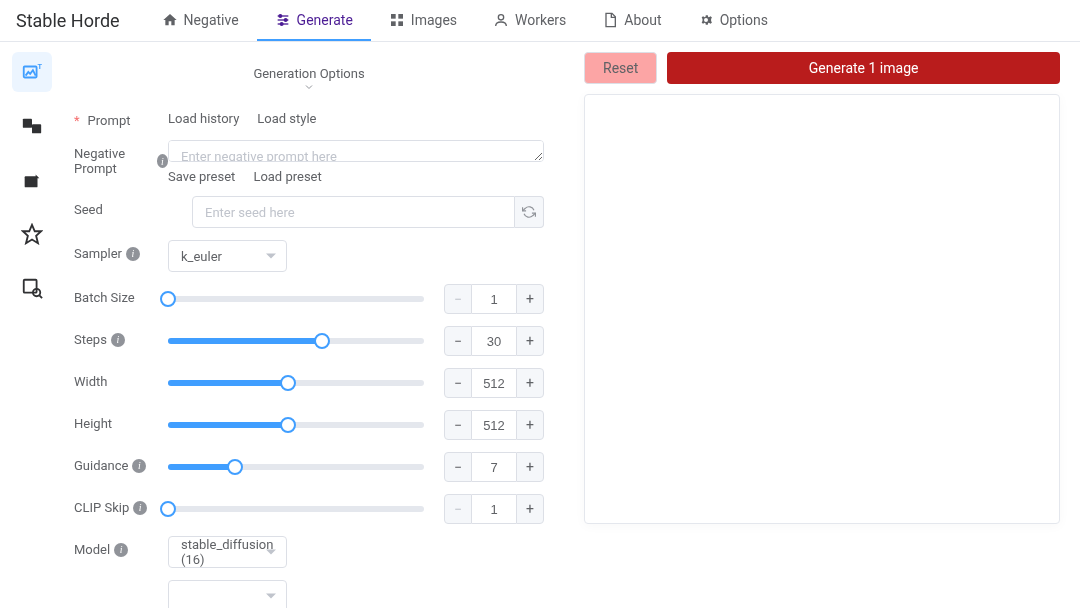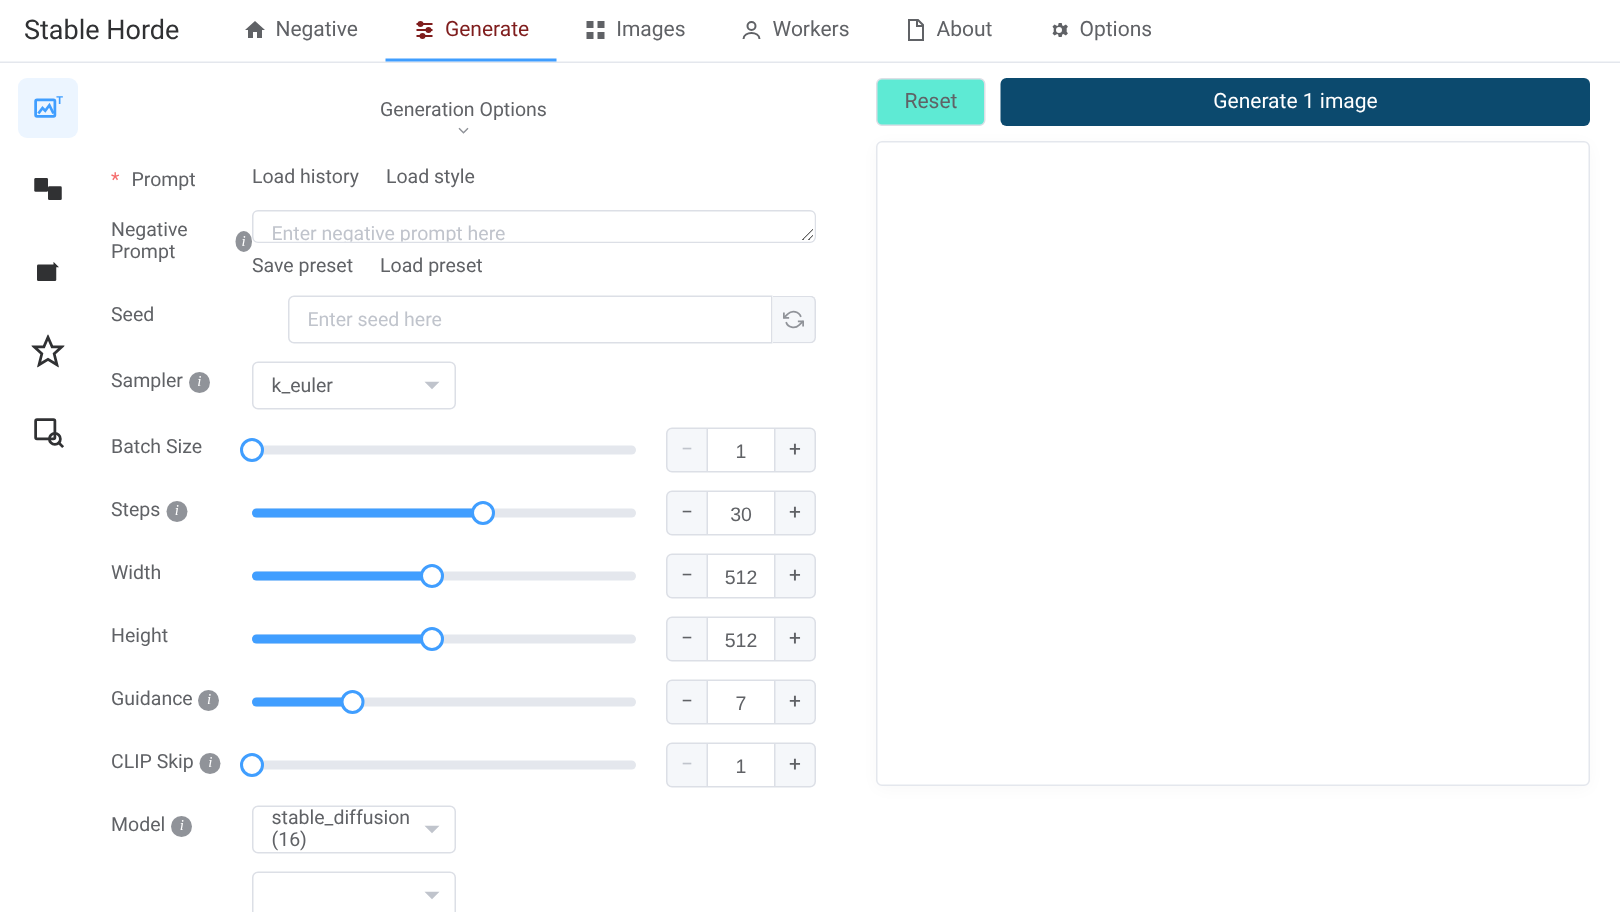--- a/index.html
+++ b/index.html
@@ -8,7 +8,7 @@
 .brand { font-size: 18px; color: #303133; margin-right: 24px; font-weight: 400; }
 .nav { display: flex; height: 100%; }
 .nav-item { display: flex; align-items: center; gap: 6px; padding: 0 18px; height: 100%; color: #606266; cursor: pointer; font-size: 14px; border-bottom: 2px solid transparent; }
-.nav-item.active { color: #7f1d1d; border-bottom-color: #409eff; }
+.nav-item.active { color: #4c1d95; border-bottom-color: #409eff; }
 .nav-item svg { width: 16px; height: 16px; }
 .layout { display: flex; height: calc(100vh - 42px); }
 .sidebar { width: 64px; display: flex; flex-direction: column; align-items: center; padding-top: 10px; gap: 14px; }

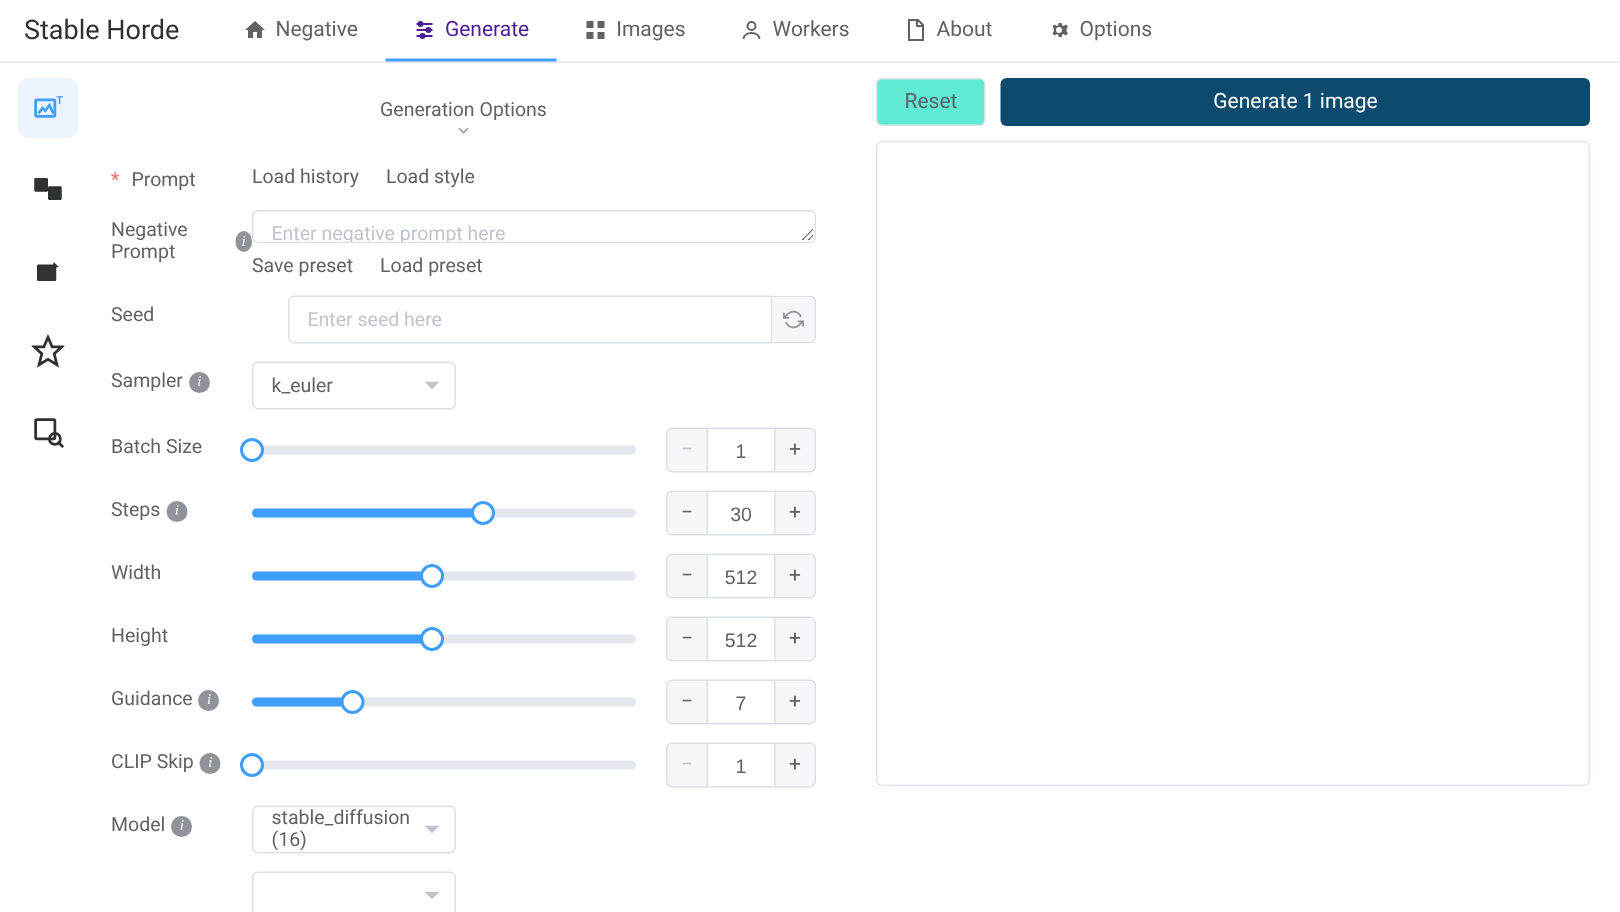--- a/index.html
+++ b/index.html
@@ -50,7 +50,7 @@
 .step-input { flex: 1; border: 1px solid #dcdfe6; border-left: none; border-right: none; text-align: center; font-size: 13px; color: #606266; width: 40px; }
 .btn-row { display: flex; gap: 10px; margin-bottom: 10px; }
 .btn { height: 32px; border-radius: 4px; font-size: 14px; cursor: pointer; display: flex; align-items: center; justify-content: center; padding: 0 18px; }
-.btn-default { border: 1px solid #dcdfe6; background: #5eead4; color: #606266; }
+.btn-default { border: 1px solid #dcdfe6; background: #fca5a5; color: #606266; }
 .btn-primary { border: none; background: #0c4a6e; color: #fff; flex: 1; }
 .preview { border: 1px solid #e4e7ed; border-radius: 4px; height: 430px; background: #fff; box-shadow: 0 2px 12px 0 rgba(0,0,0,.03); }
 </style>

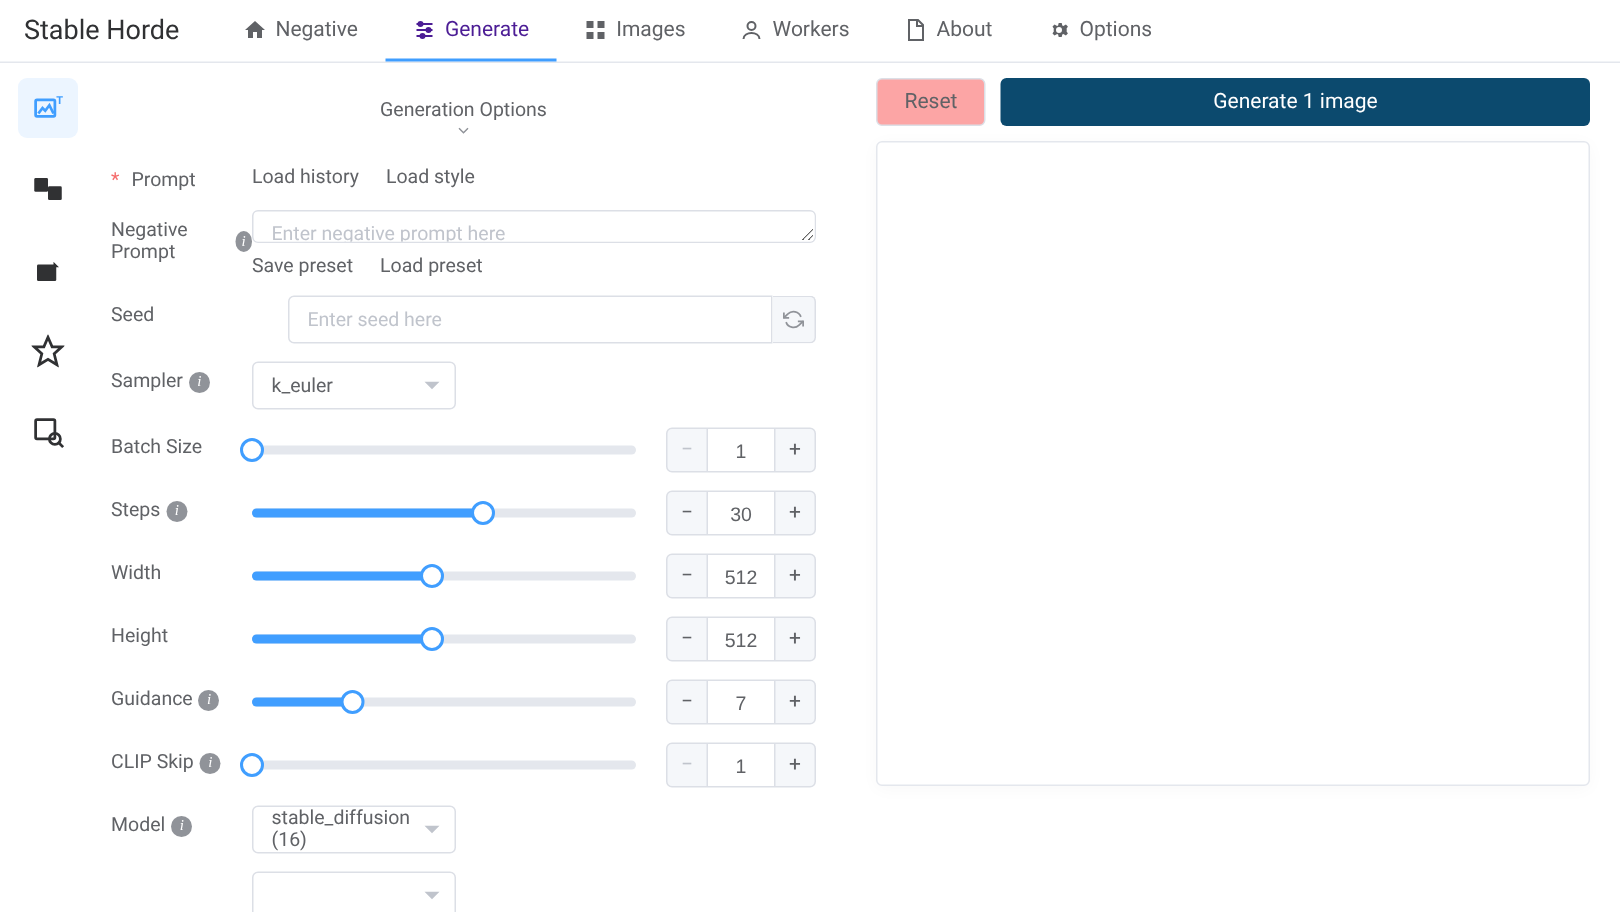--- a/index.html
+++ b/index.html
@@ -51,7 +51,7 @@
 .btn-row { display: flex; gap: 10px; margin-bottom: 10px; }
 .btn { height: 32px; border-radius: 4px; font-size: 14px; cursor: pointer; display: flex; align-items: center; justify-content: center; padding: 0 18px; }
 .btn-default { border: 1px solid #dcdfe6; background: #fca5a5; color: #606266; }
-.btn-primary { border: none; background: #0c4a6e; color: #fff; flex: 1; }
+.btn-primary { border: none; background: #b91c1c; color: #fff; flex: 1; }
 .preview { border: 1px solid #e4e7ed; border-radius: 4px; height: 430px; background: #fff; box-shadow: 0 2px 12px 0 rgba(0,0,0,.03); }
 </style>
 </head>

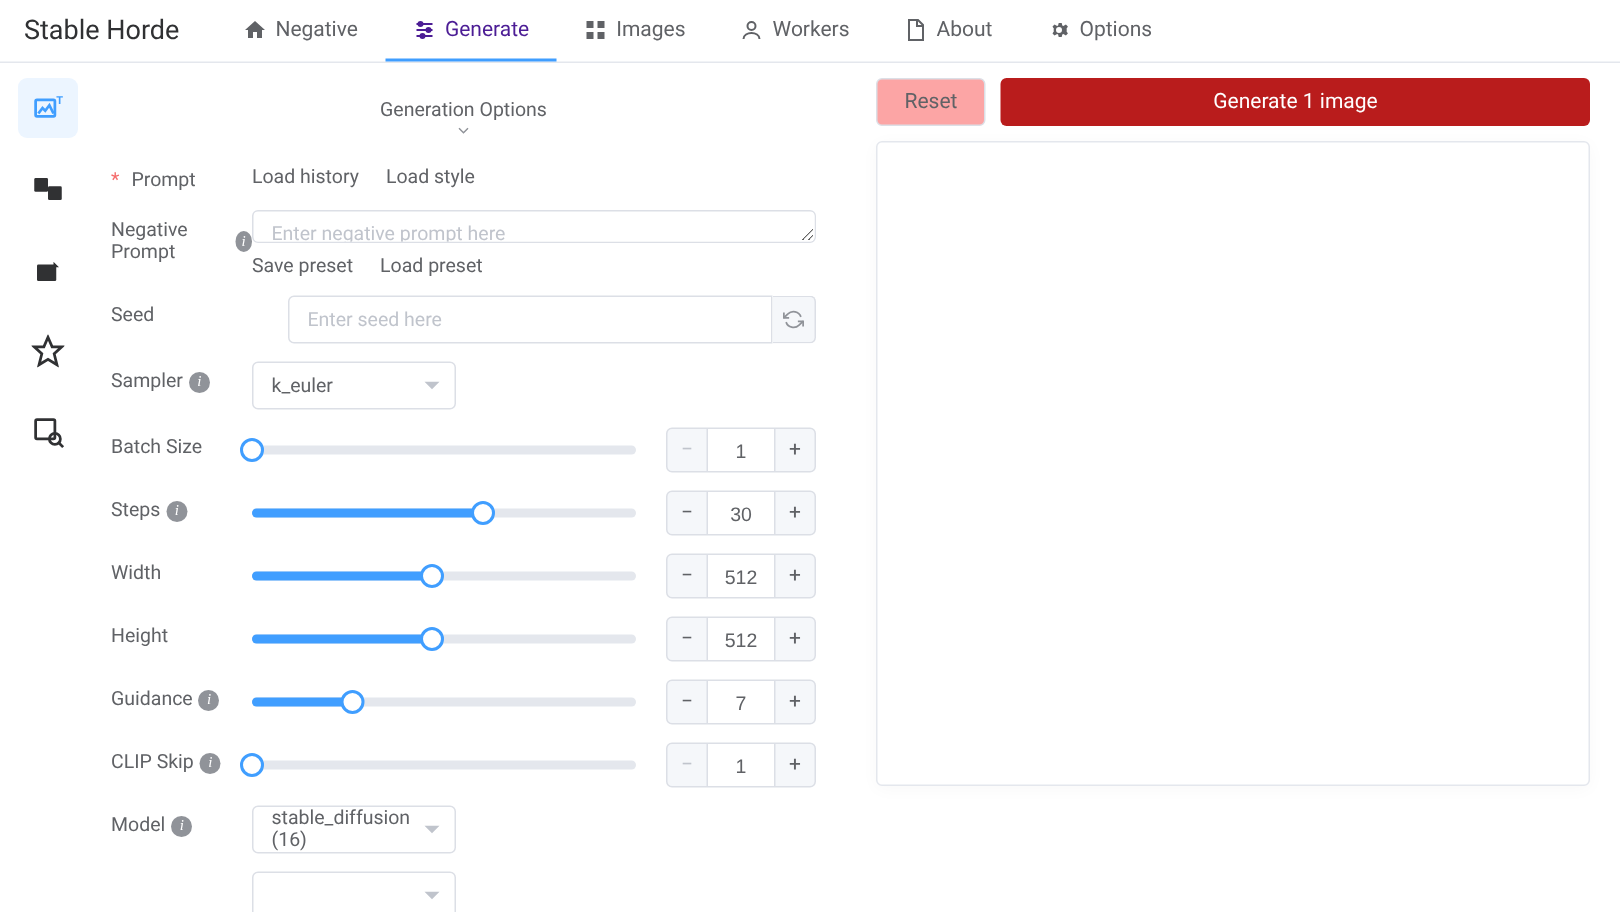--- a/index.html
+++ b/index.html
@@ -36,7 +36,7 @@
 .seed-wrap { display: flex; padding-left: 24px; }
 .seed-wrap .text-input { border-radius: 4px 0 0 4px; }
 .seed-btn { width: 32px; height: 32px; border: 1px solid #dcdfe6; border-left: none; border-radius: 0 4px 4px 0; background: #f5f7fa; display: flex; align-items: center; justify-content: center; cursor: pointer; color: #909399; }
-.select-narrow { width: 136px; }
+.select-narrow { width: 119px; }
 .slider-row .input-col { display: flex; align-items: center; gap: 20px; }
 .slider { flex: 1; height: 6px; position: relative; }
 .slider-track { position: absolute; height: 6px; width: 100%; background: #e4e7ed; border-radius: 3px; top: 0; }

